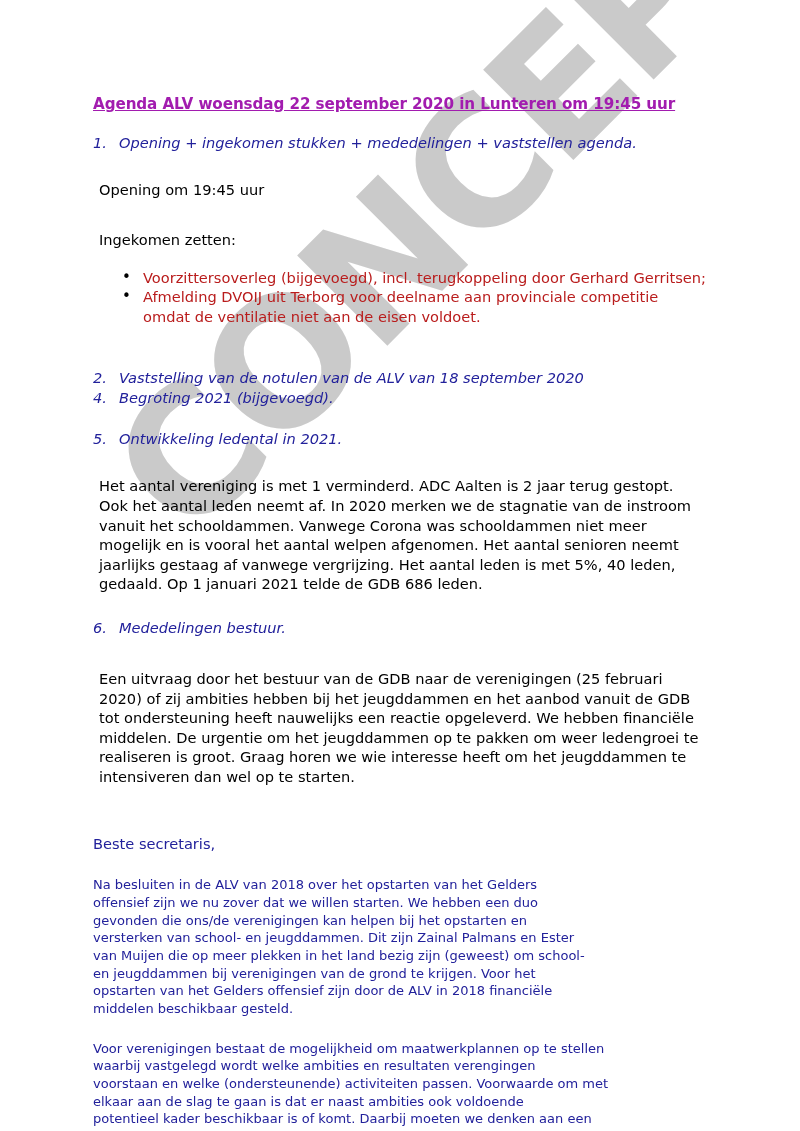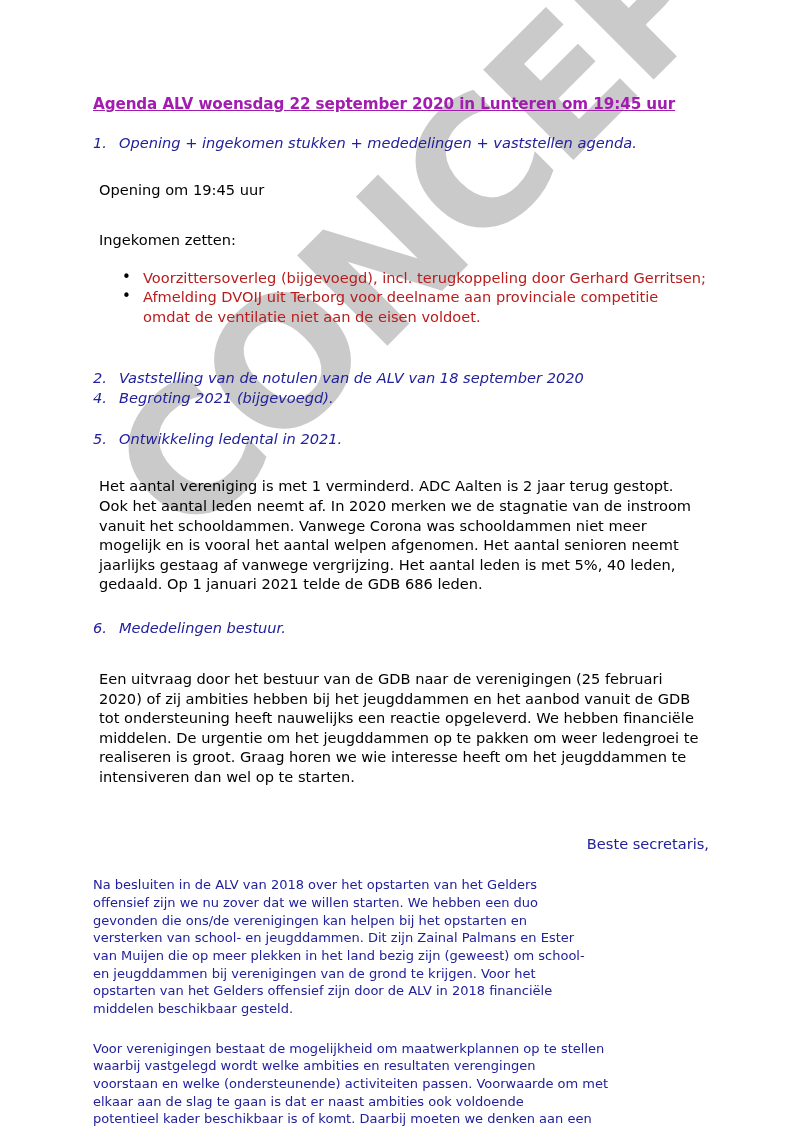--- a/index.html
+++ b/index.html
@@ -119,7 +119,6 @@
     line-height: 1.36;
     margin: 0;
     white-space: pre-line;
-    text-align: right;
   }
 
   .blue-para {

